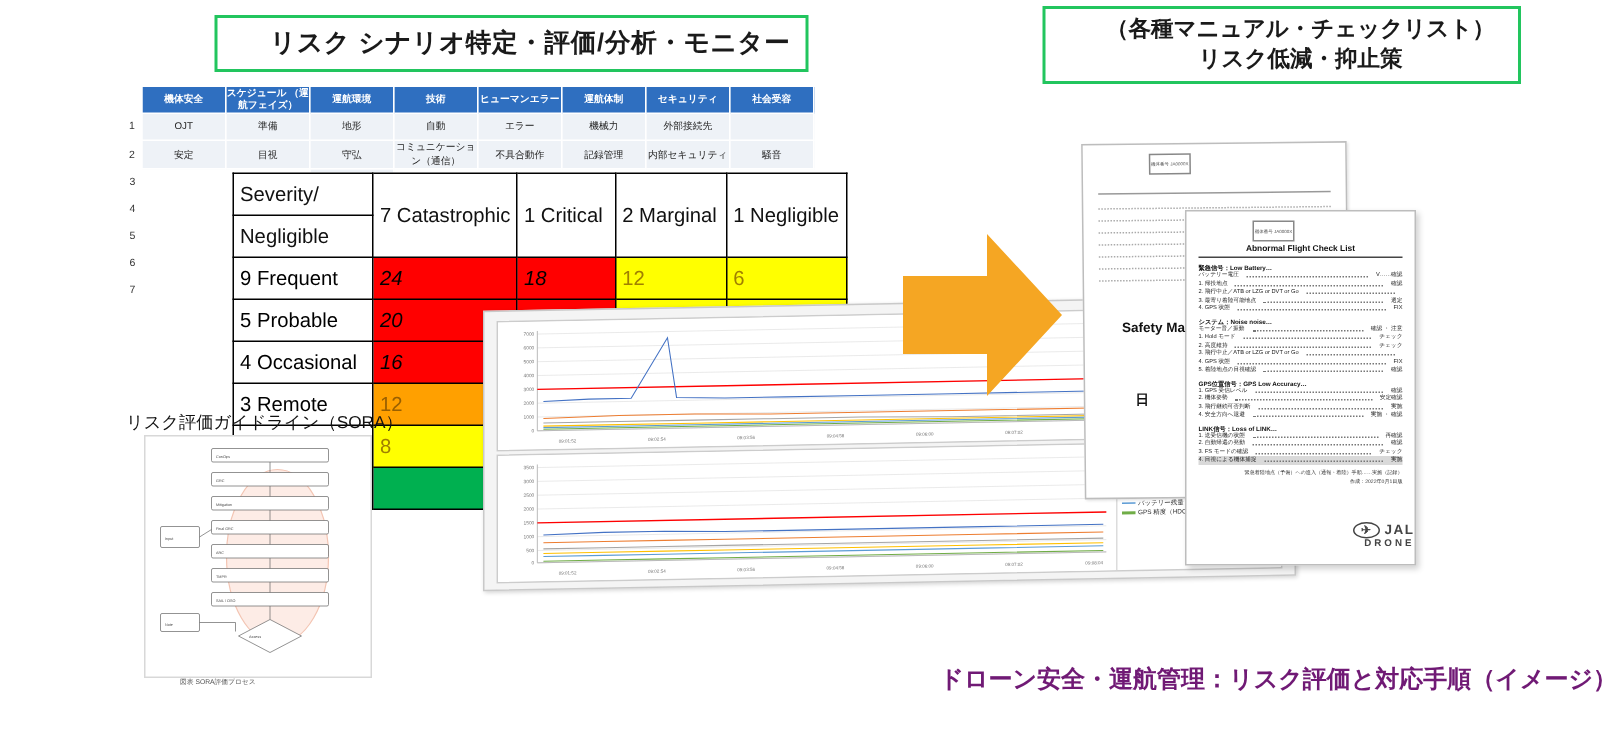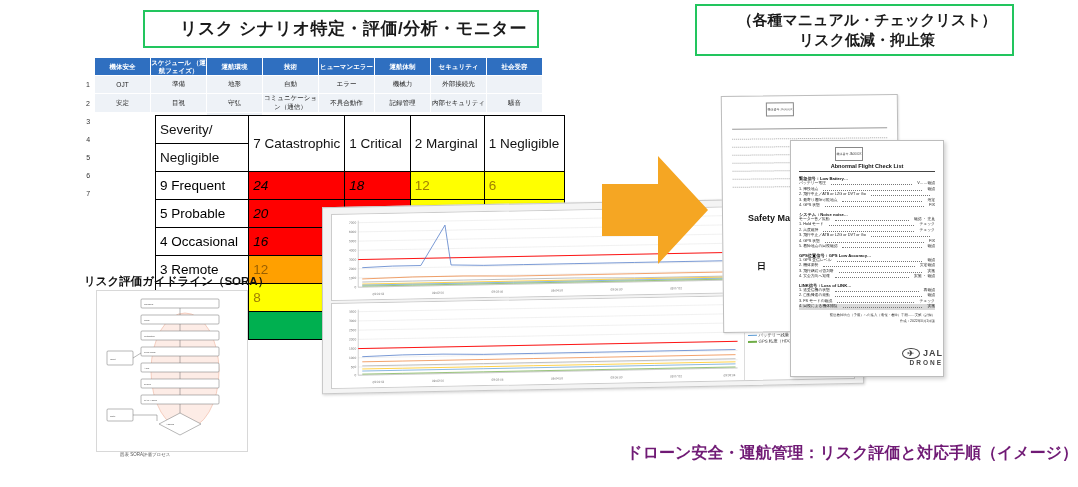--- a/index.html
+++ b/index.html
@@ -113,7 +113,7 @@
   
   #sora-caption {
     left: 84px; top: 274px;
-    font-size: 11.5px; font-weight: bold; color: #111;
+    font-size: 11.5px; font-weight: normal; color: #111;
   }
   #sora-box {
     left: 96px; top: 290px; width: 150px; height: 160px;

